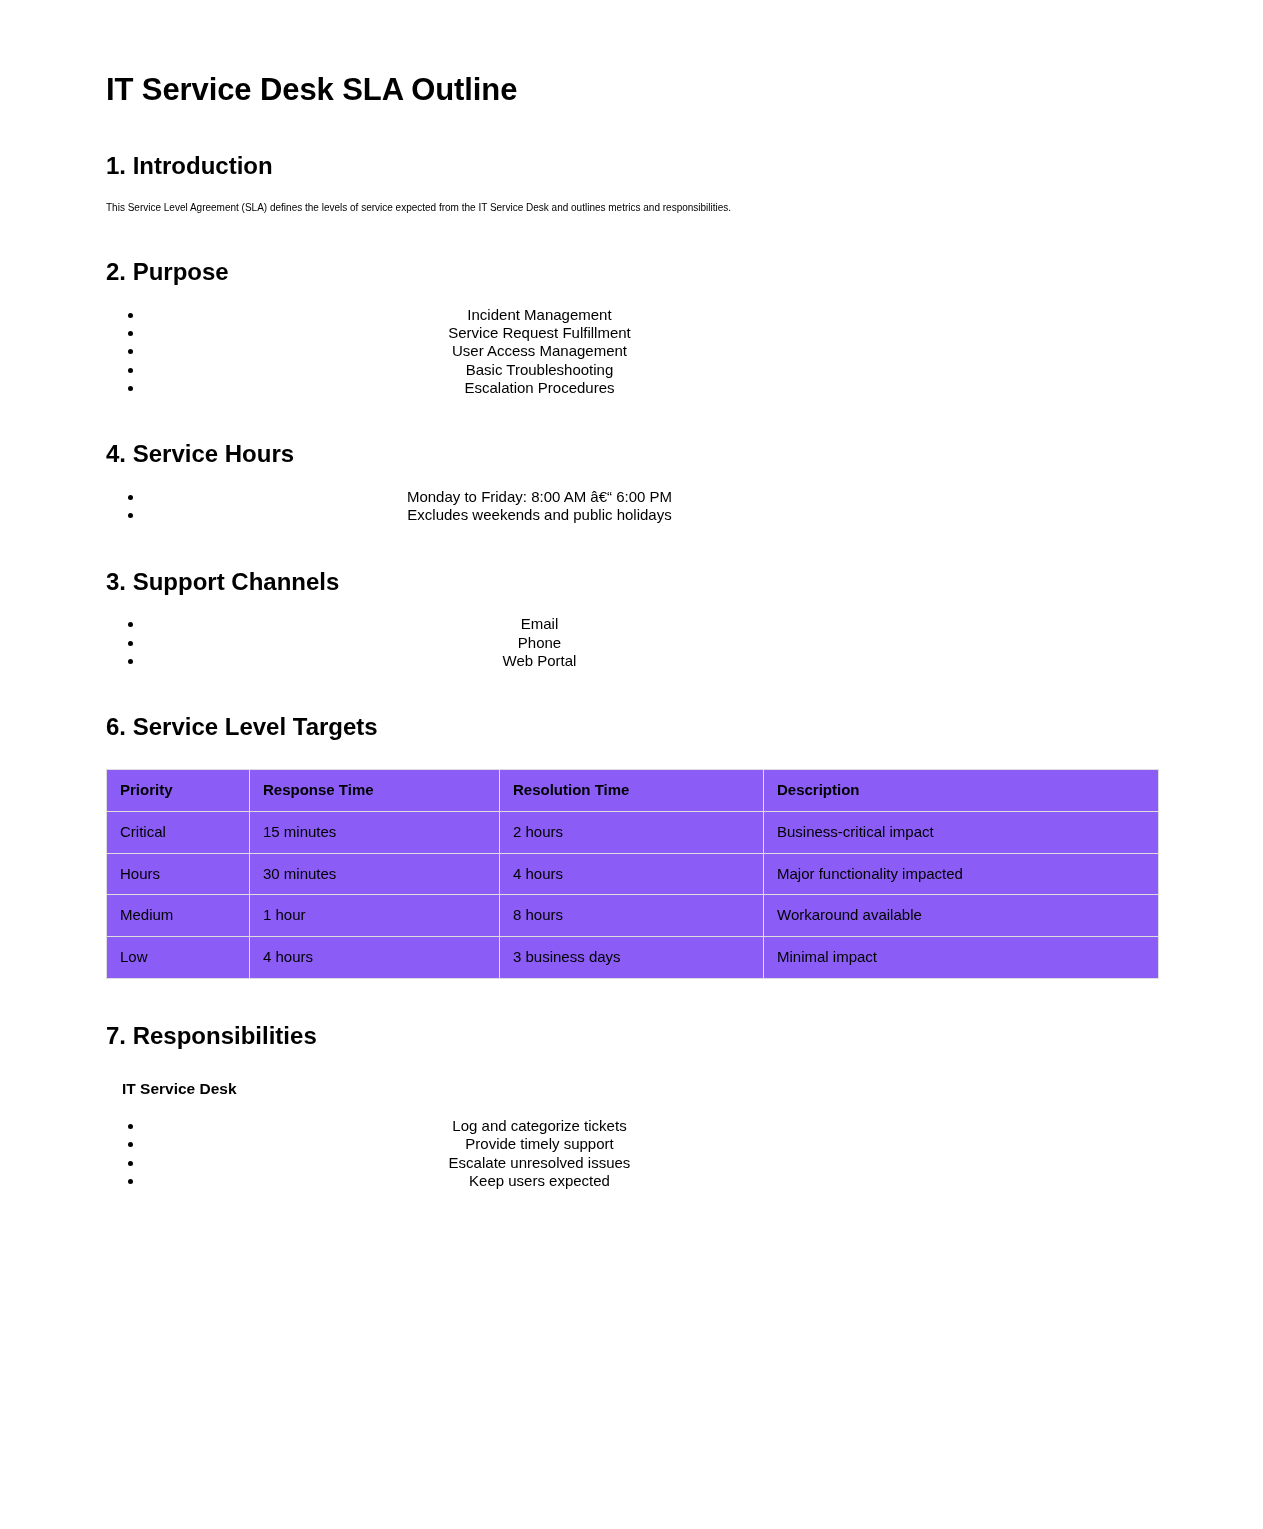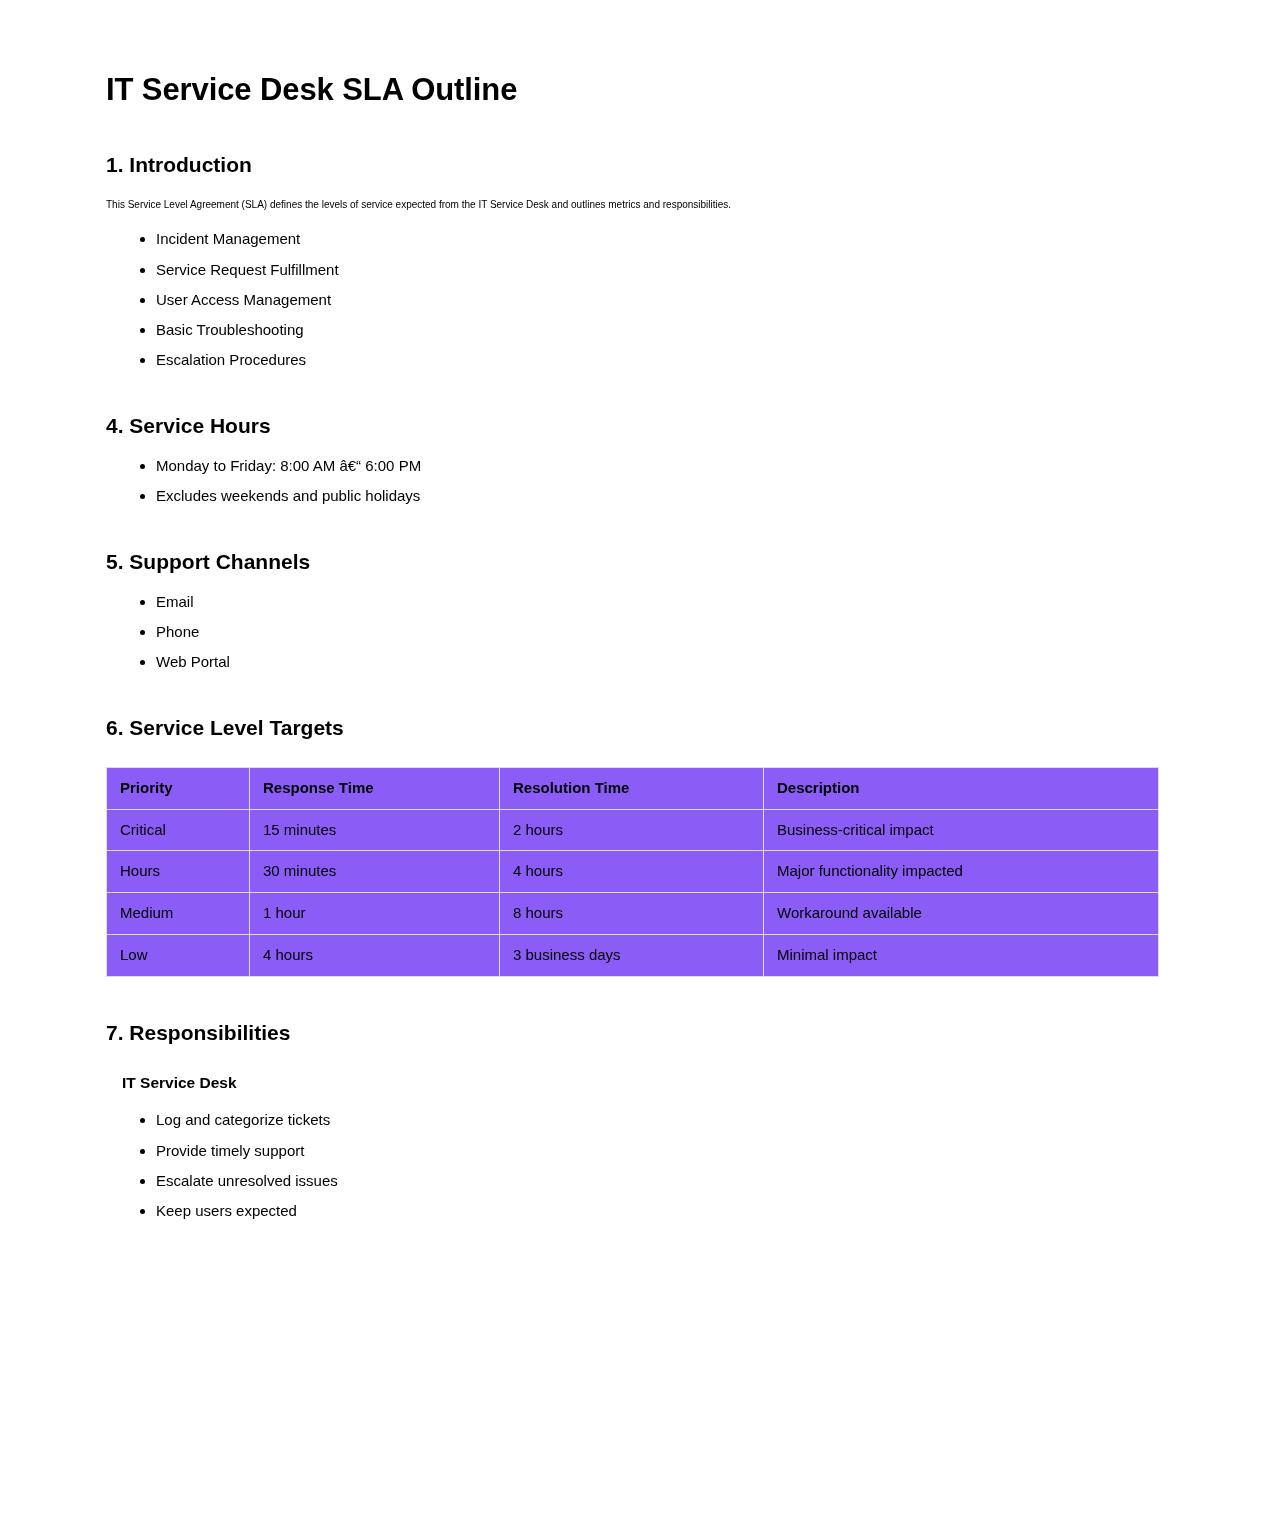--- a/index.html
+++ b/index.html
@@ -44,7 +44,7 @@
     letter-spacing: -0.1px;
   }
   h2.section-title {
-    font-size: 21px;
+    font-size: 24px;
     line-height: 1.2;
     font-weight: bold;
     margin: 43px 0 0 0;

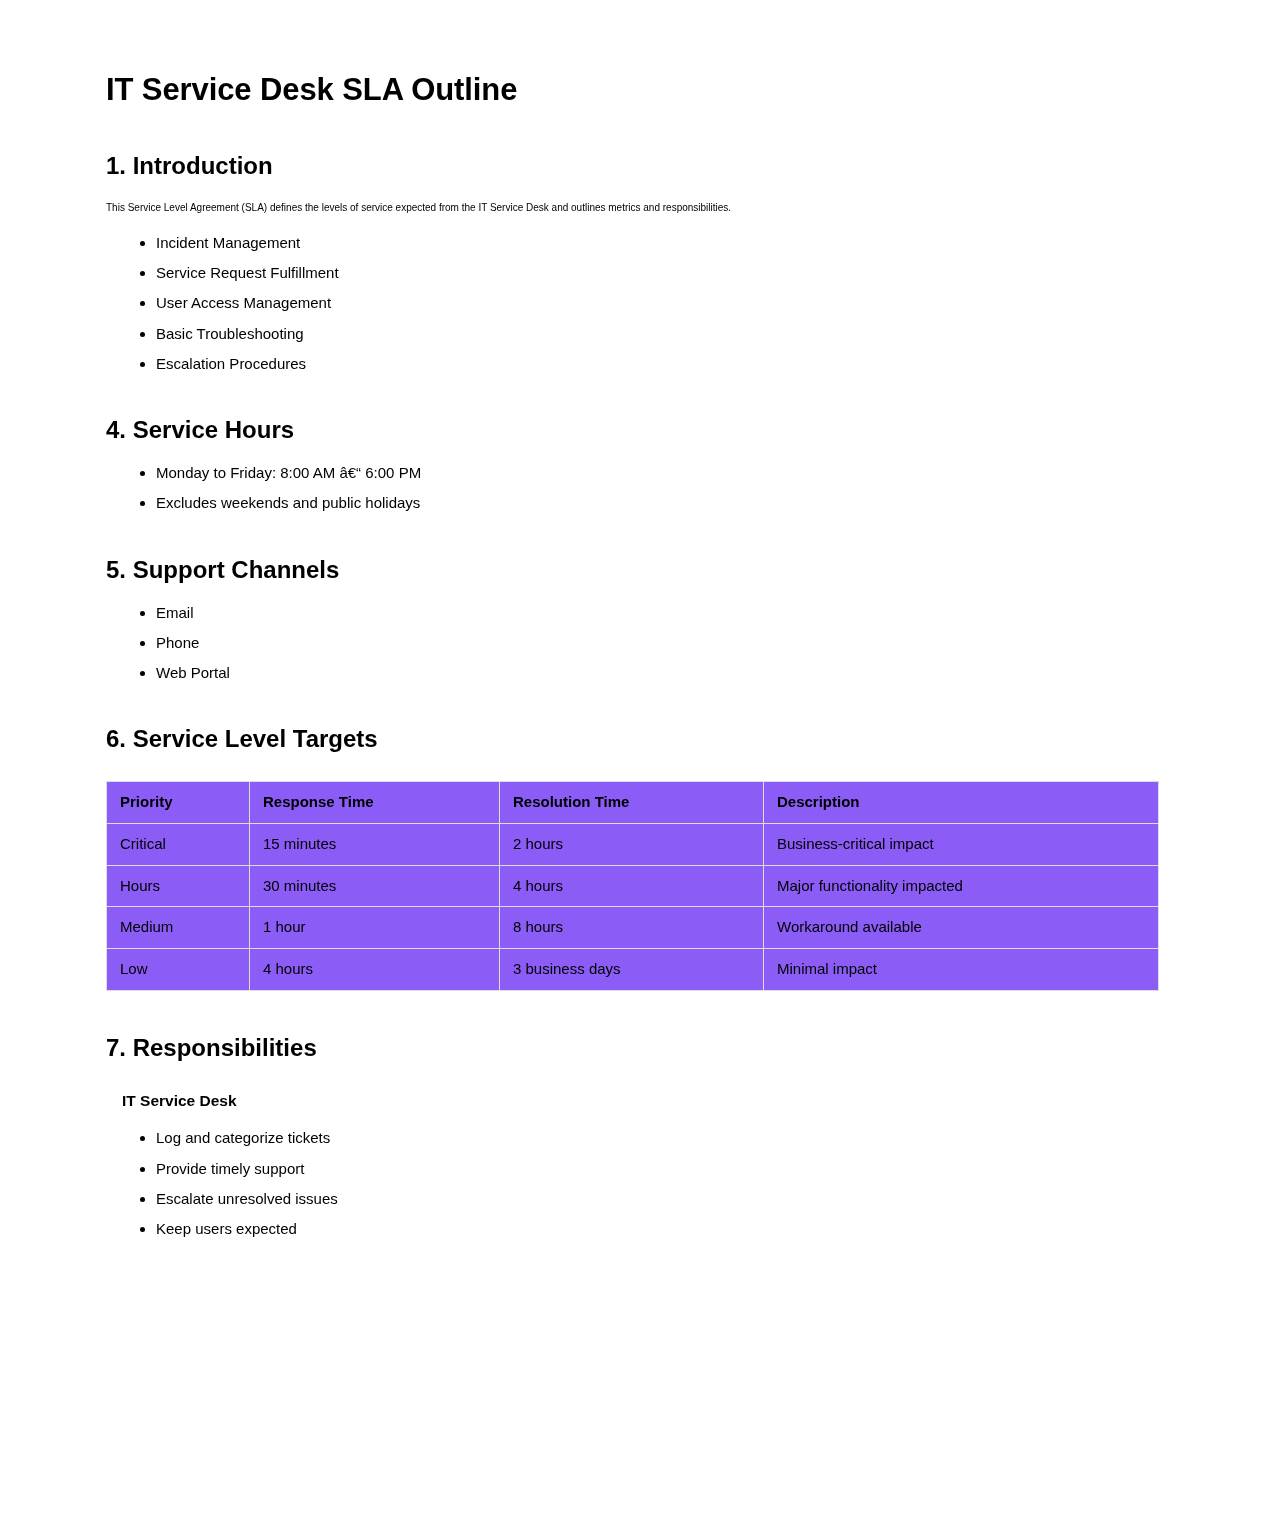--- a/index.html
+++ b/index.html
@@ -111,6 +111,7 @@
       <h2 class="section-title">1. Introduction</h2>
       <p class="para">This Service Level Agreement (SLA) defines the levels of service expected from the IT Service Desk and outlines metrics and responsibilities.</p>
 
+      <h2 class="section-title">2. Purpose</h2>
 
       <ul class="bullets">
         <li>Incident Management</li>

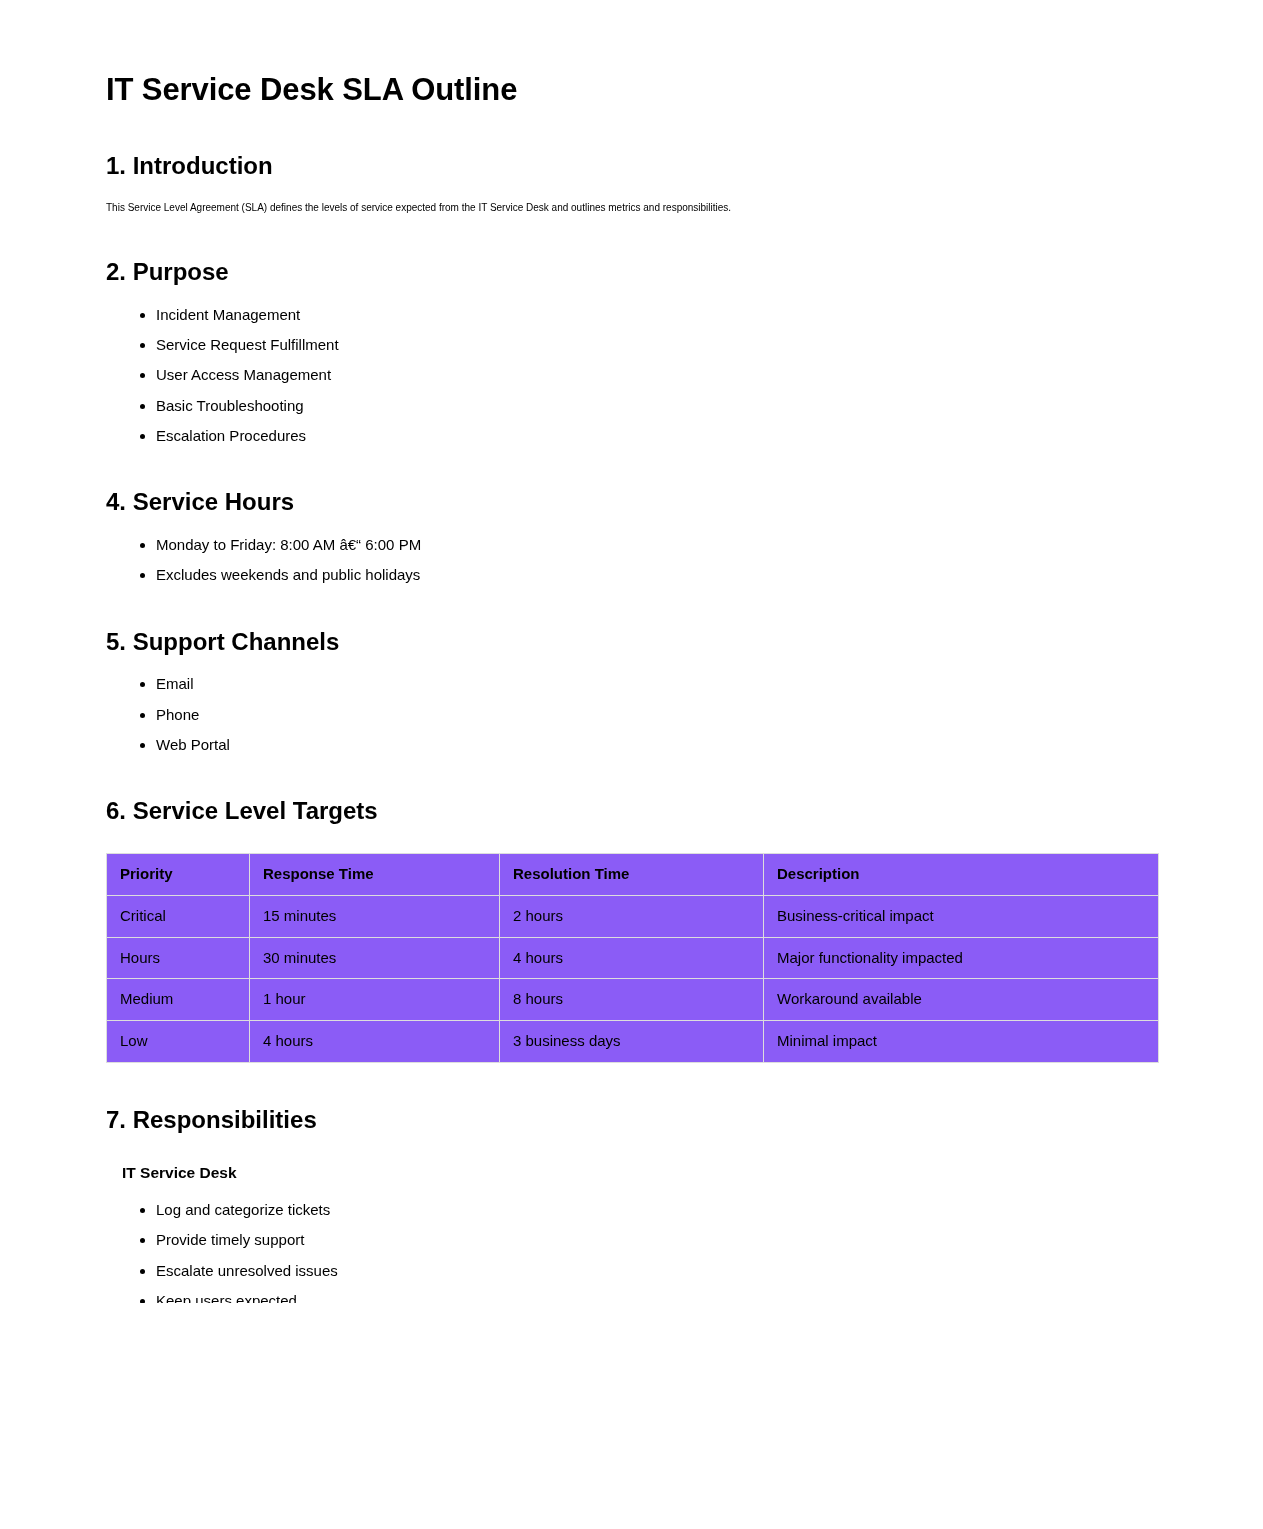--- a/index.html
+++ b/index.html
@@ -71,8 +71,9 @@
   }
   ul.bullets { list-style-type: disc; }
   ul.bullets li, ol.numbers li {
-    margin: 12px;
+    margin: 0;
     padding: 0;
+    text-align: center;
   }
 
   table.sla-table {

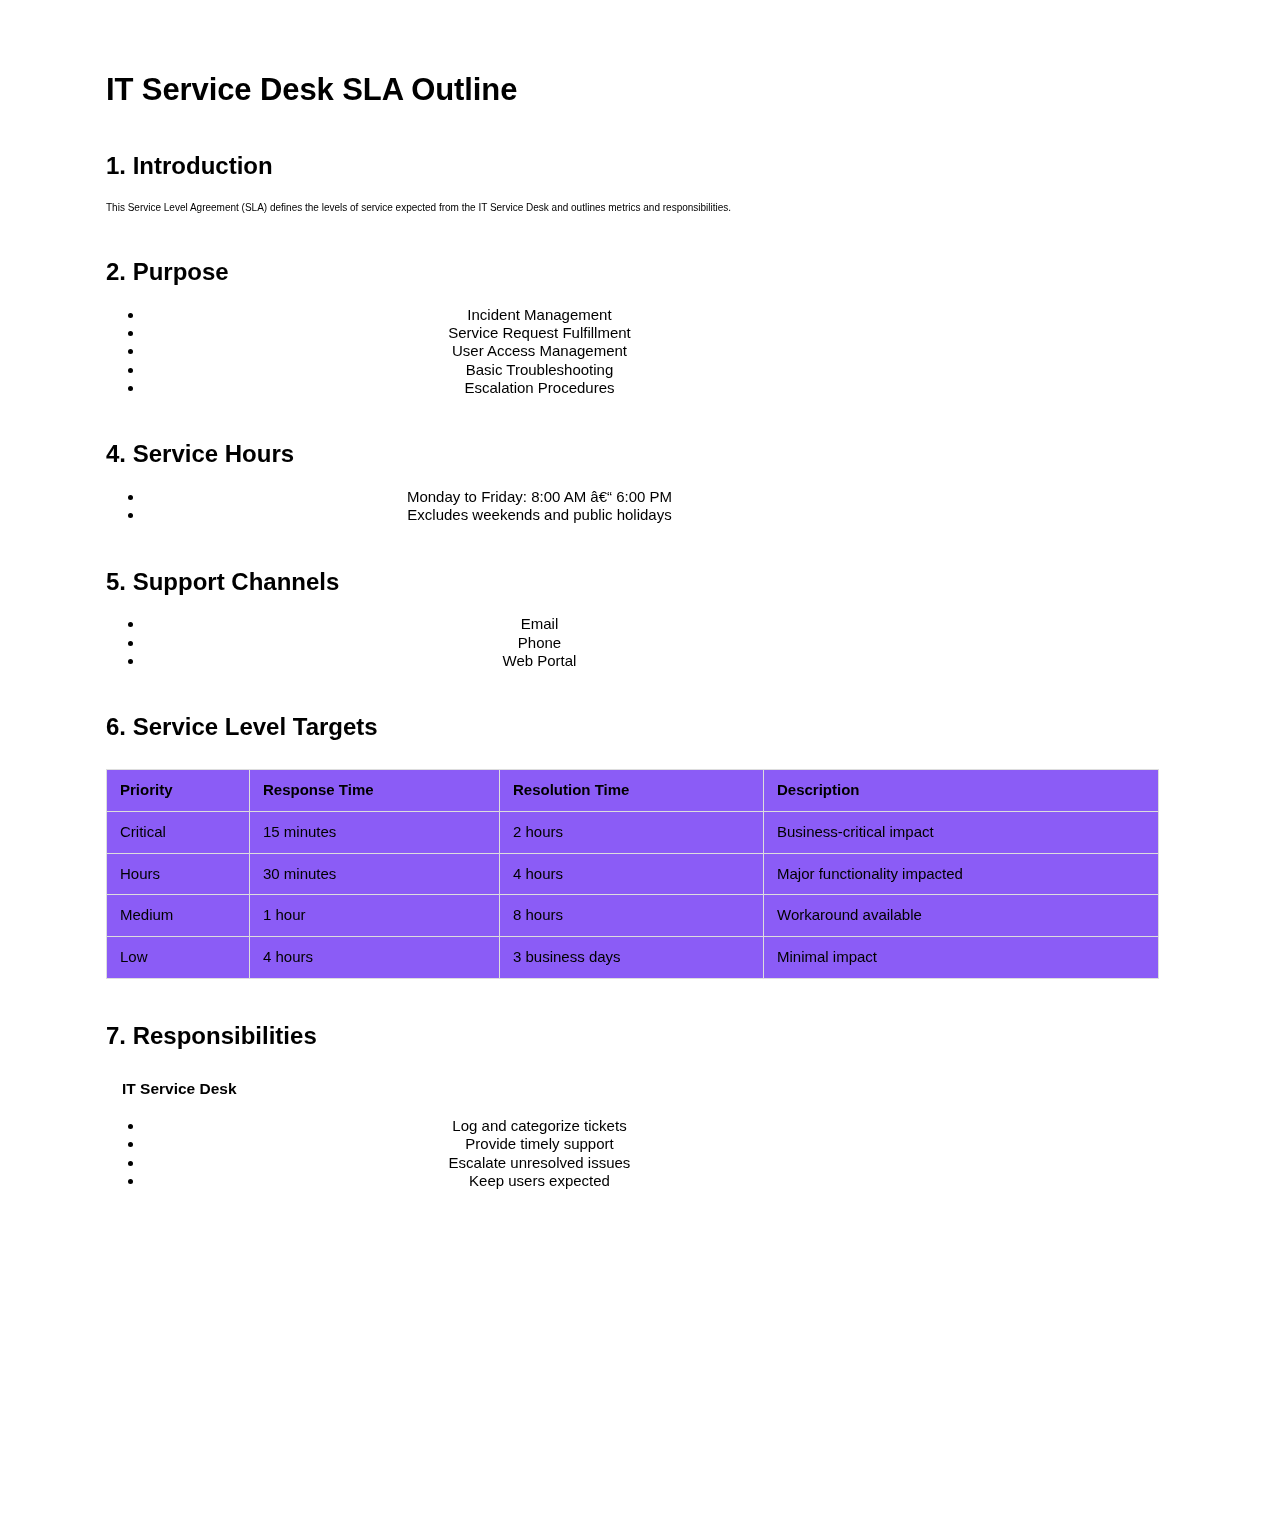--- a/index.html
+++ b/index.html
@@ -128,7 +128,7 @@
         <li>Excludes weekends and public holidays</li>
       </ul>
 
-      <h2 class="section-title">5. Support Channels</h2>
+      <h2 class="section-title">3. Support Channels</h2>
       <ul class="bullets">
         <li>Email</li>
         <li>Phone</li>

